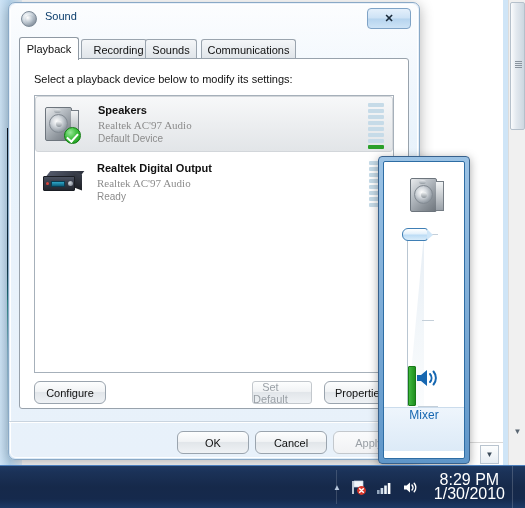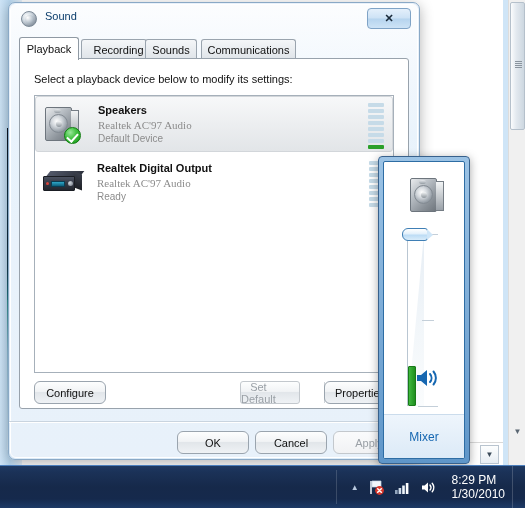--- a/index.html
+++ b/index.html
@@ -530,7 +530,7 @@
       <div class="btn" style="left:14px; top:322px; width:72px;">
         <span>Configure</span>
       </div>
-      <div class="split" style="left:220px; top:322px; width:60px;gap:48px;">
+      <div class="split" style="left:232px; top:322px; width:60px;gap:48px;">
         <span class="lbl">Set Default</span>
         <span class="arr">▼</span>
       </div>

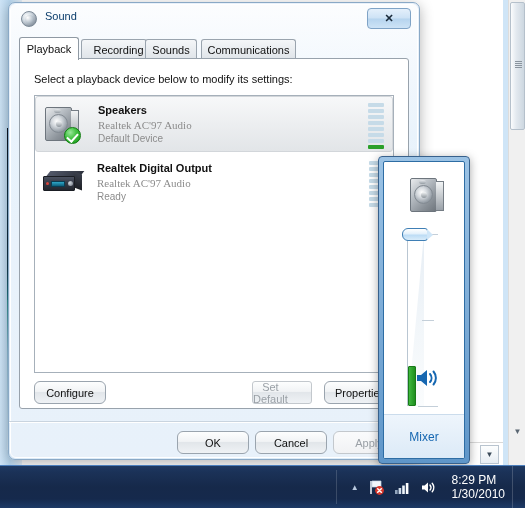--- a/index.html
+++ b/index.html
@@ -407,10 +407,10 @@
     position: absolute; left: 30px; top: 205px; width: 28px; height: 22px;
   }
   .fly-mixer {
-    position: absolute; left: 0; bottom: 0; width: 100%; height: 44px;
+    position: absolute; left: 0; bottom: 7px; width: 100%; height: 44px;
     background: linear-gradient(to bottom, #eef5fc, #dceaf7);
     border-top: 1px solid #cbdcec;
-    display: flex; align-items: center; justify-content: center;
+    display: flex; align-items: flex-start; justify-content: center;
     box-sizing: border-box;
   }
   .fly-mixer span { color: #1667b1; font-size: 12px; }

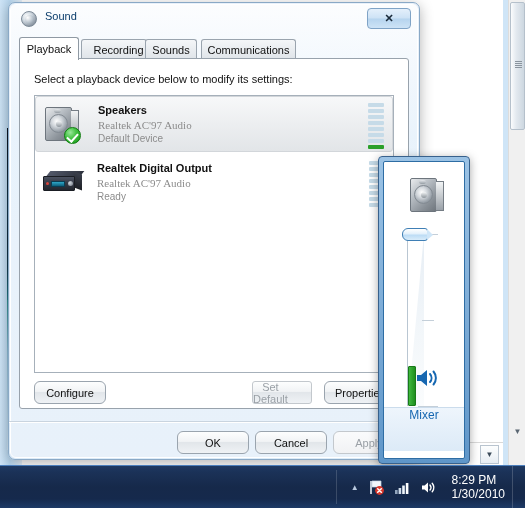--- a/index.html
+++ b/index.html
@@ -112,8 +112,8 @@
   .tray-arrow { color: #b9c9de; font-size: 8px; }
   .tray-icon { width: 17px; height: 17px; position: relative; }
   .tray-clock {
-    color: #ffffff; font-size: 12px; line-height: 14px;
-    margin-left: 6px;
+    color: #ffffff; font-size: 16px; line-height: 14px;
+    text-align: center; margin-left: 6px;
   }
   .tb-right-edge {
     position: absolute; right: 0; top: 0; width: 12px; height: 42px;

